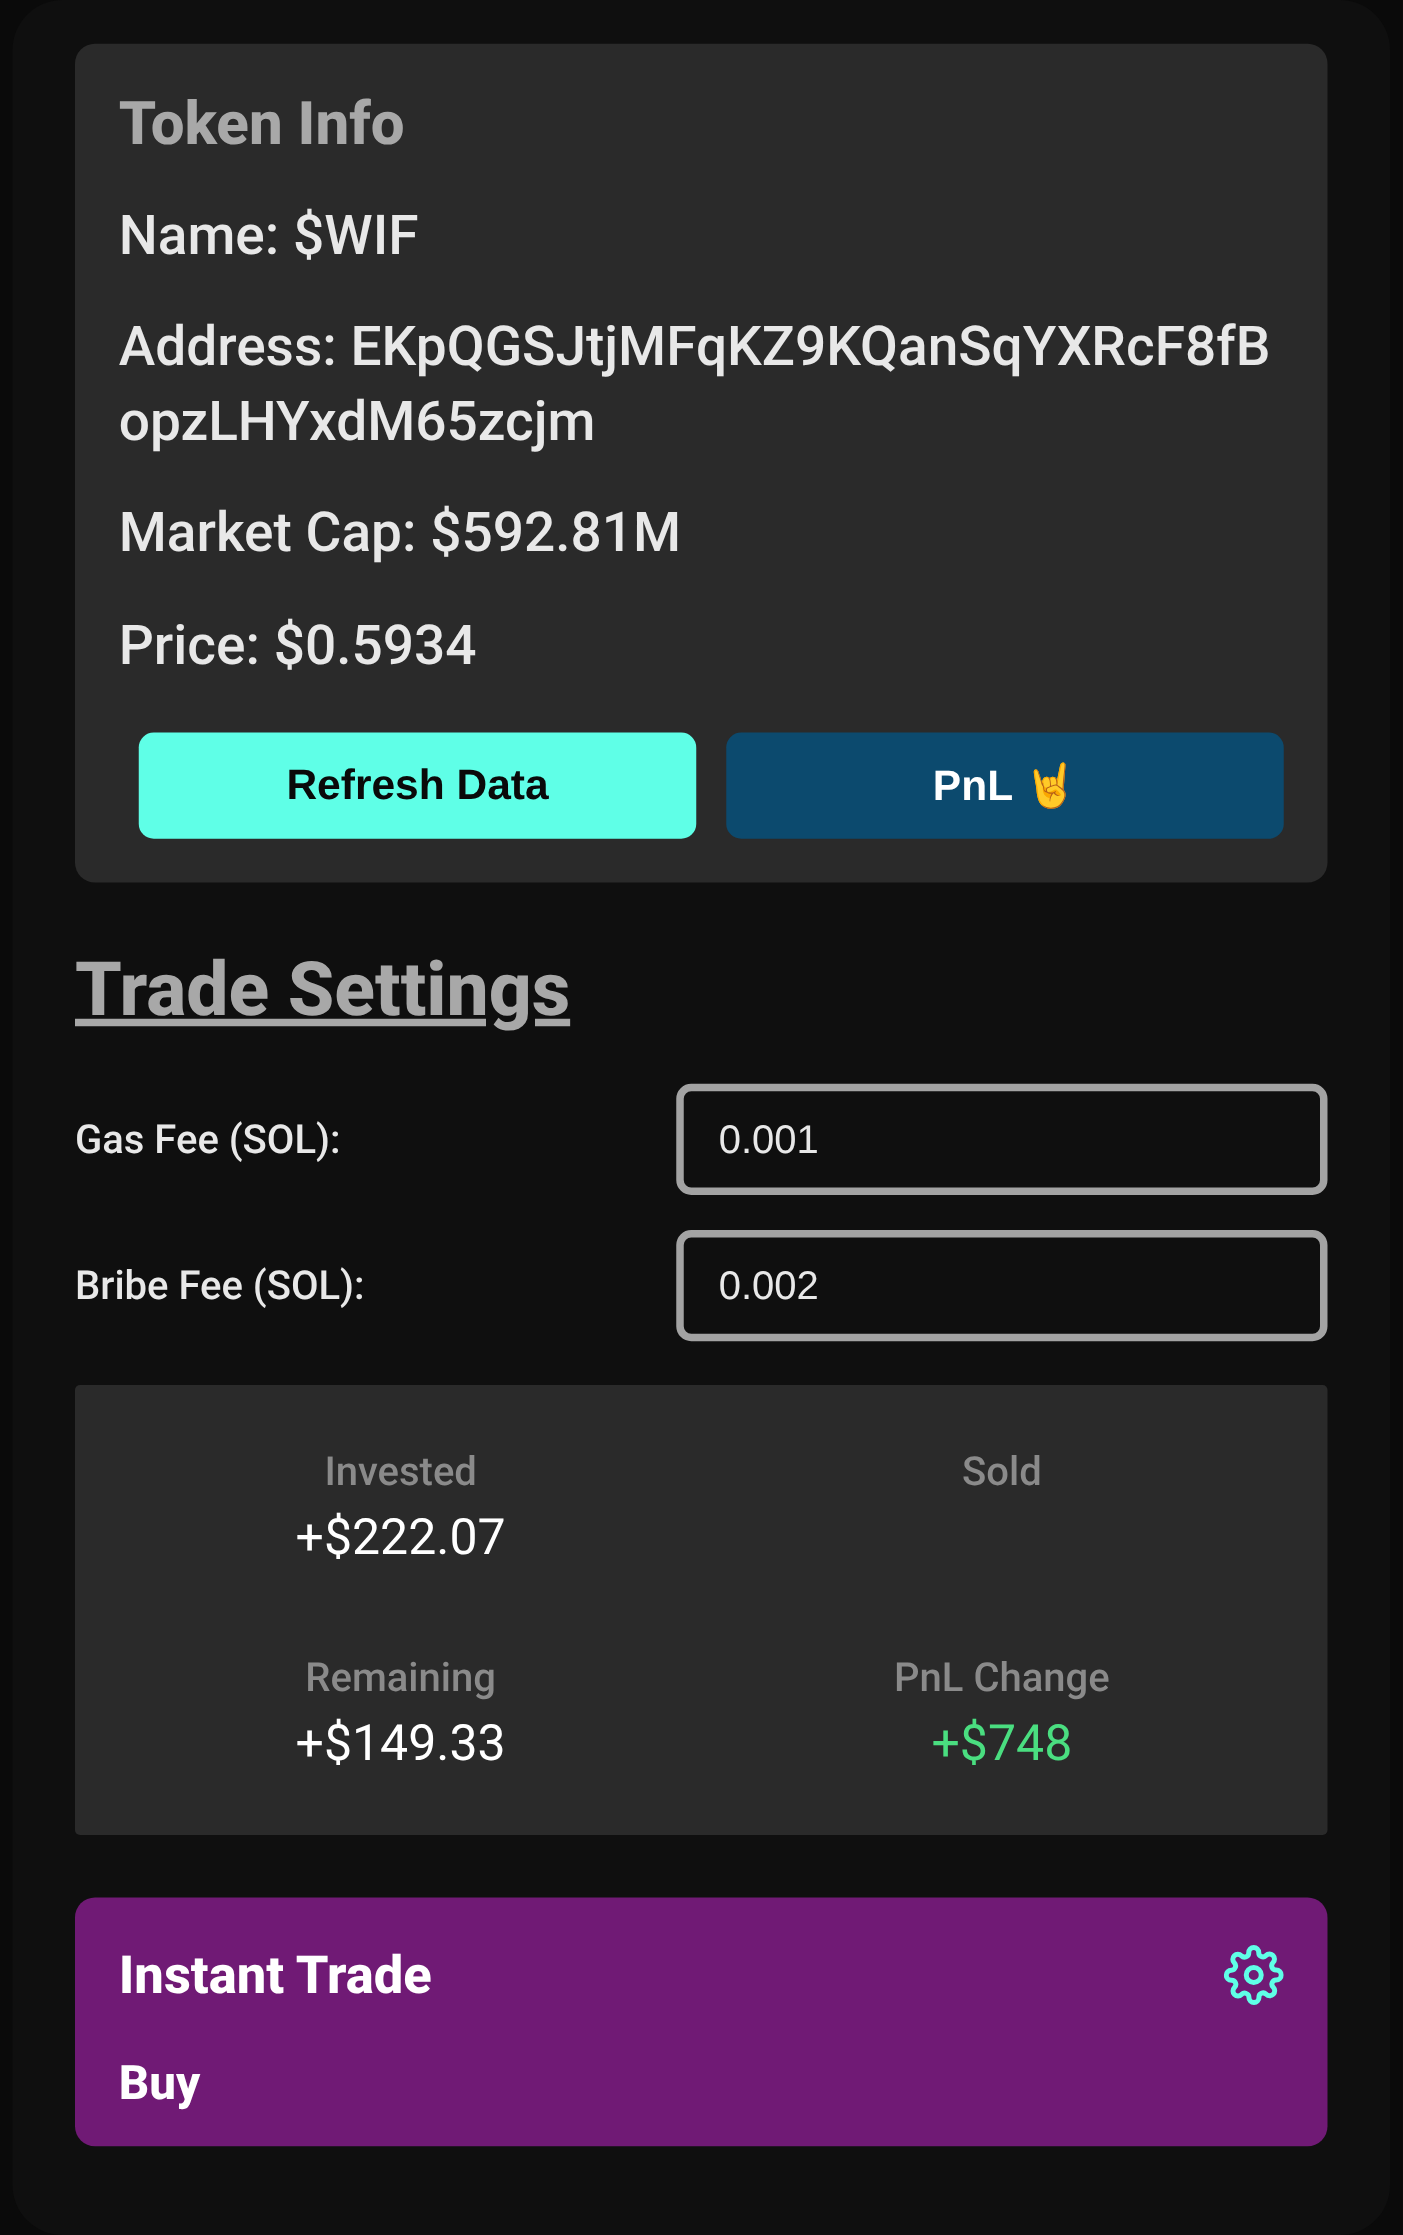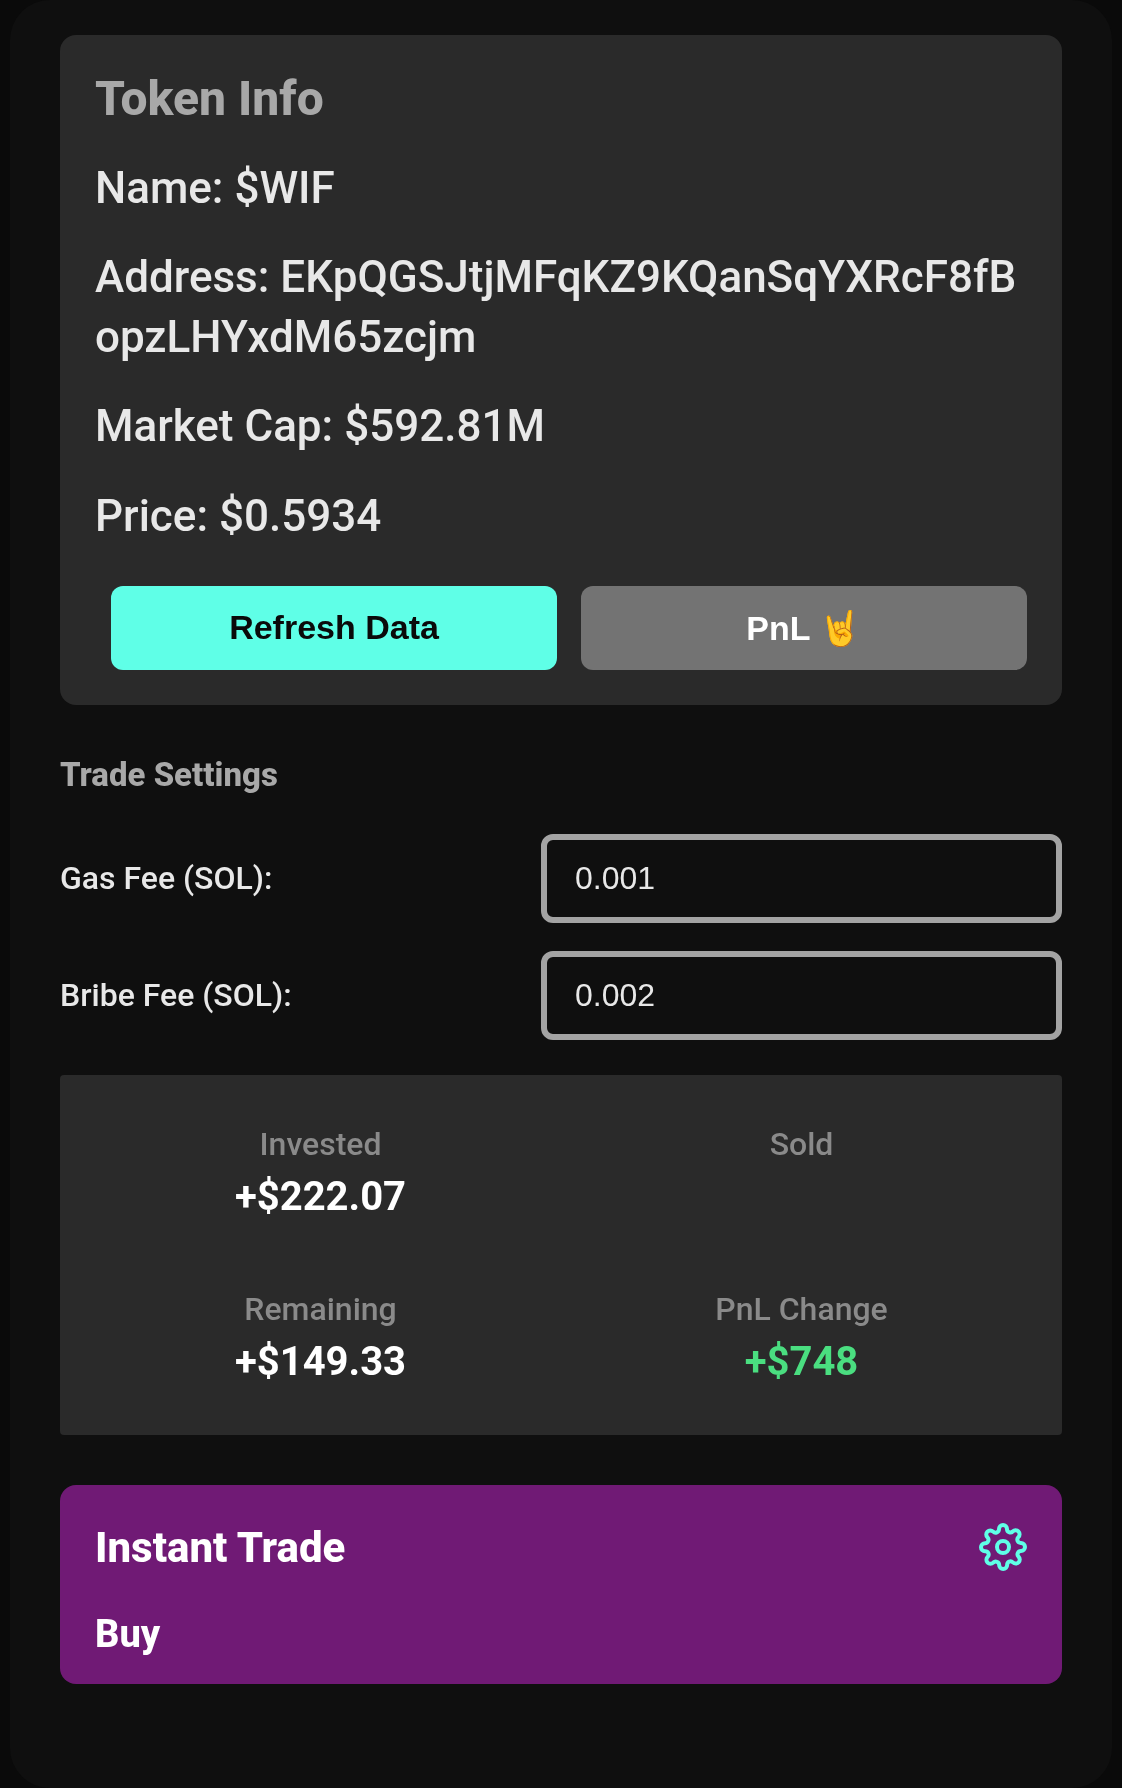--- a/index.html
+++ b/index.html
@@ -63,7 +63,7 @@
       color: #0a0a0a;
     }
     .btn-secondary {
-      background: #737373;
+      background: #0c4a6e;
       color: #ffffff;
     }
     .trade-settings-title {

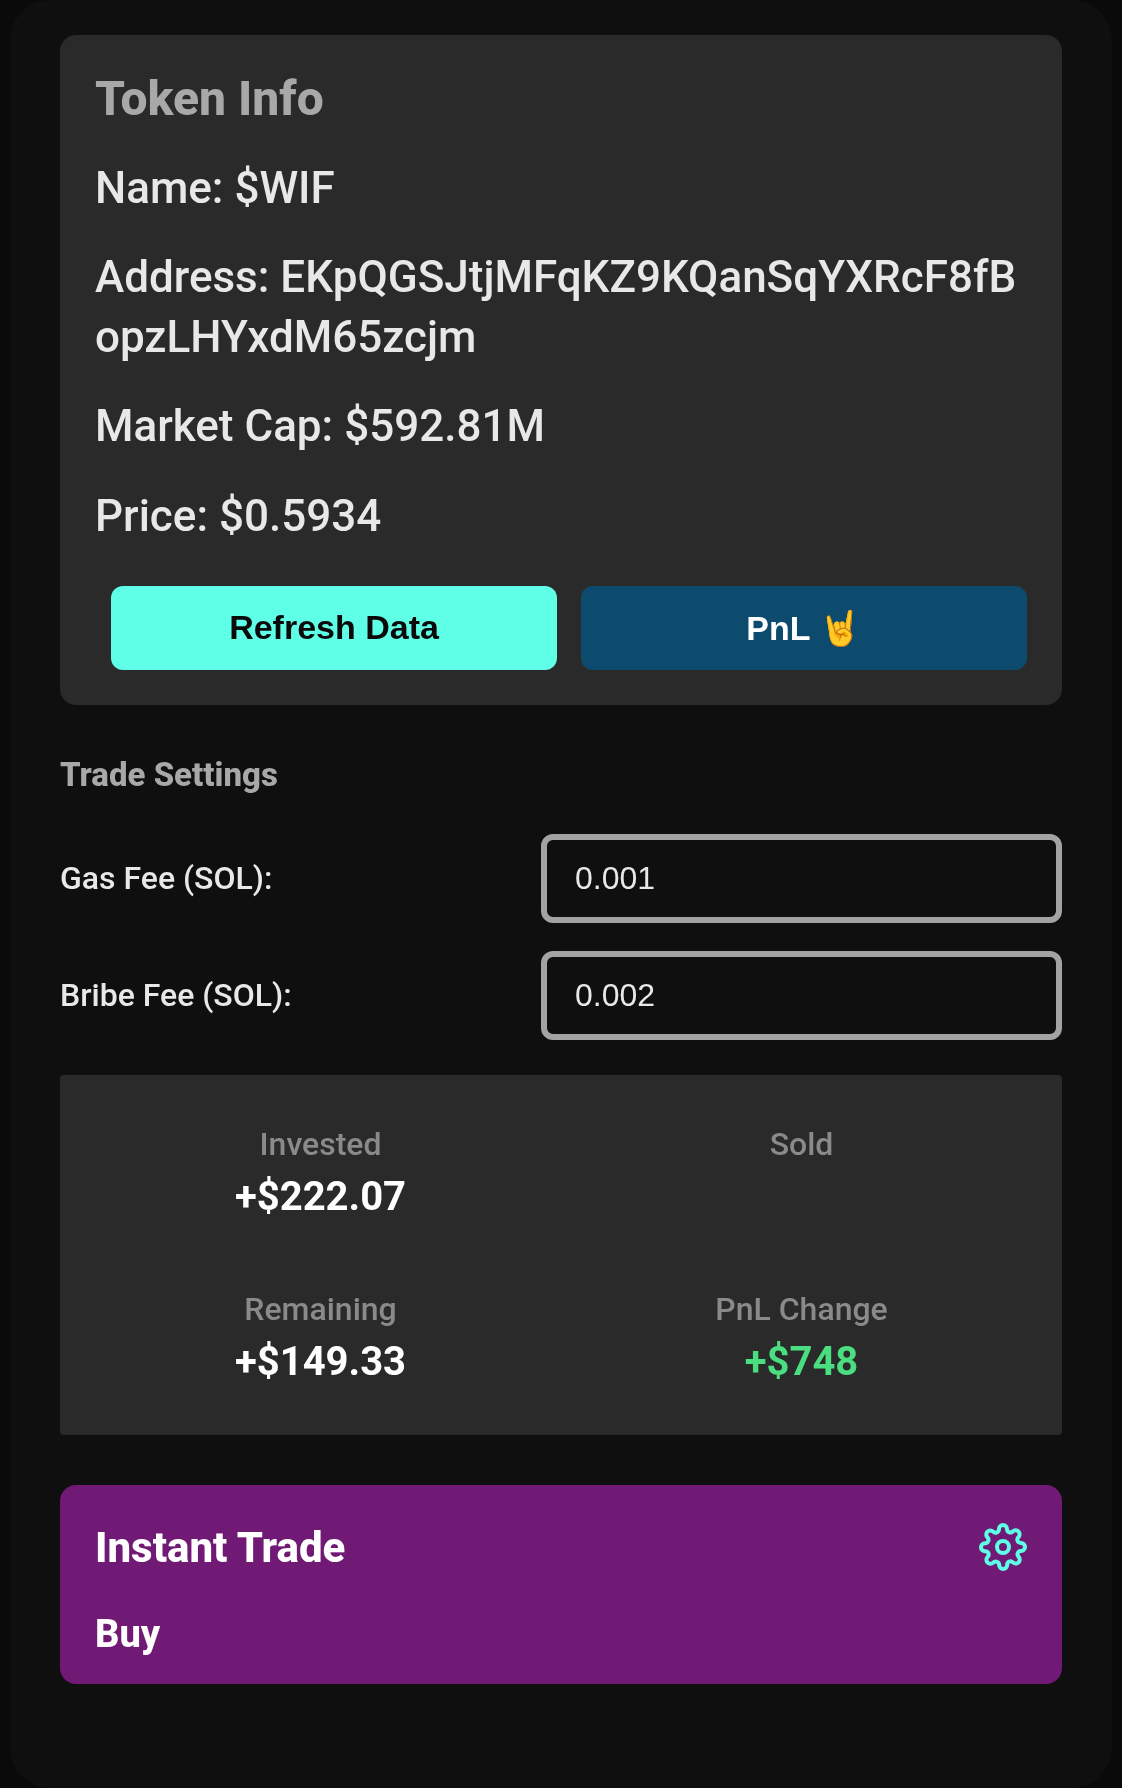--- a/index.html
+++ b/index.html
@@ -67,11 +67,12 @@
       color: #ffffff;
     }
     .trade-settings-title {
-      font-size: 33px;
+      font-size: 60px;
       font-weight: 800;
       color: #a8a8a8;
       margin-bottom: 40px;
       margin-top: 10px;
+      text-decoration: underline;
     }
     .setting-row {
       display: flex;

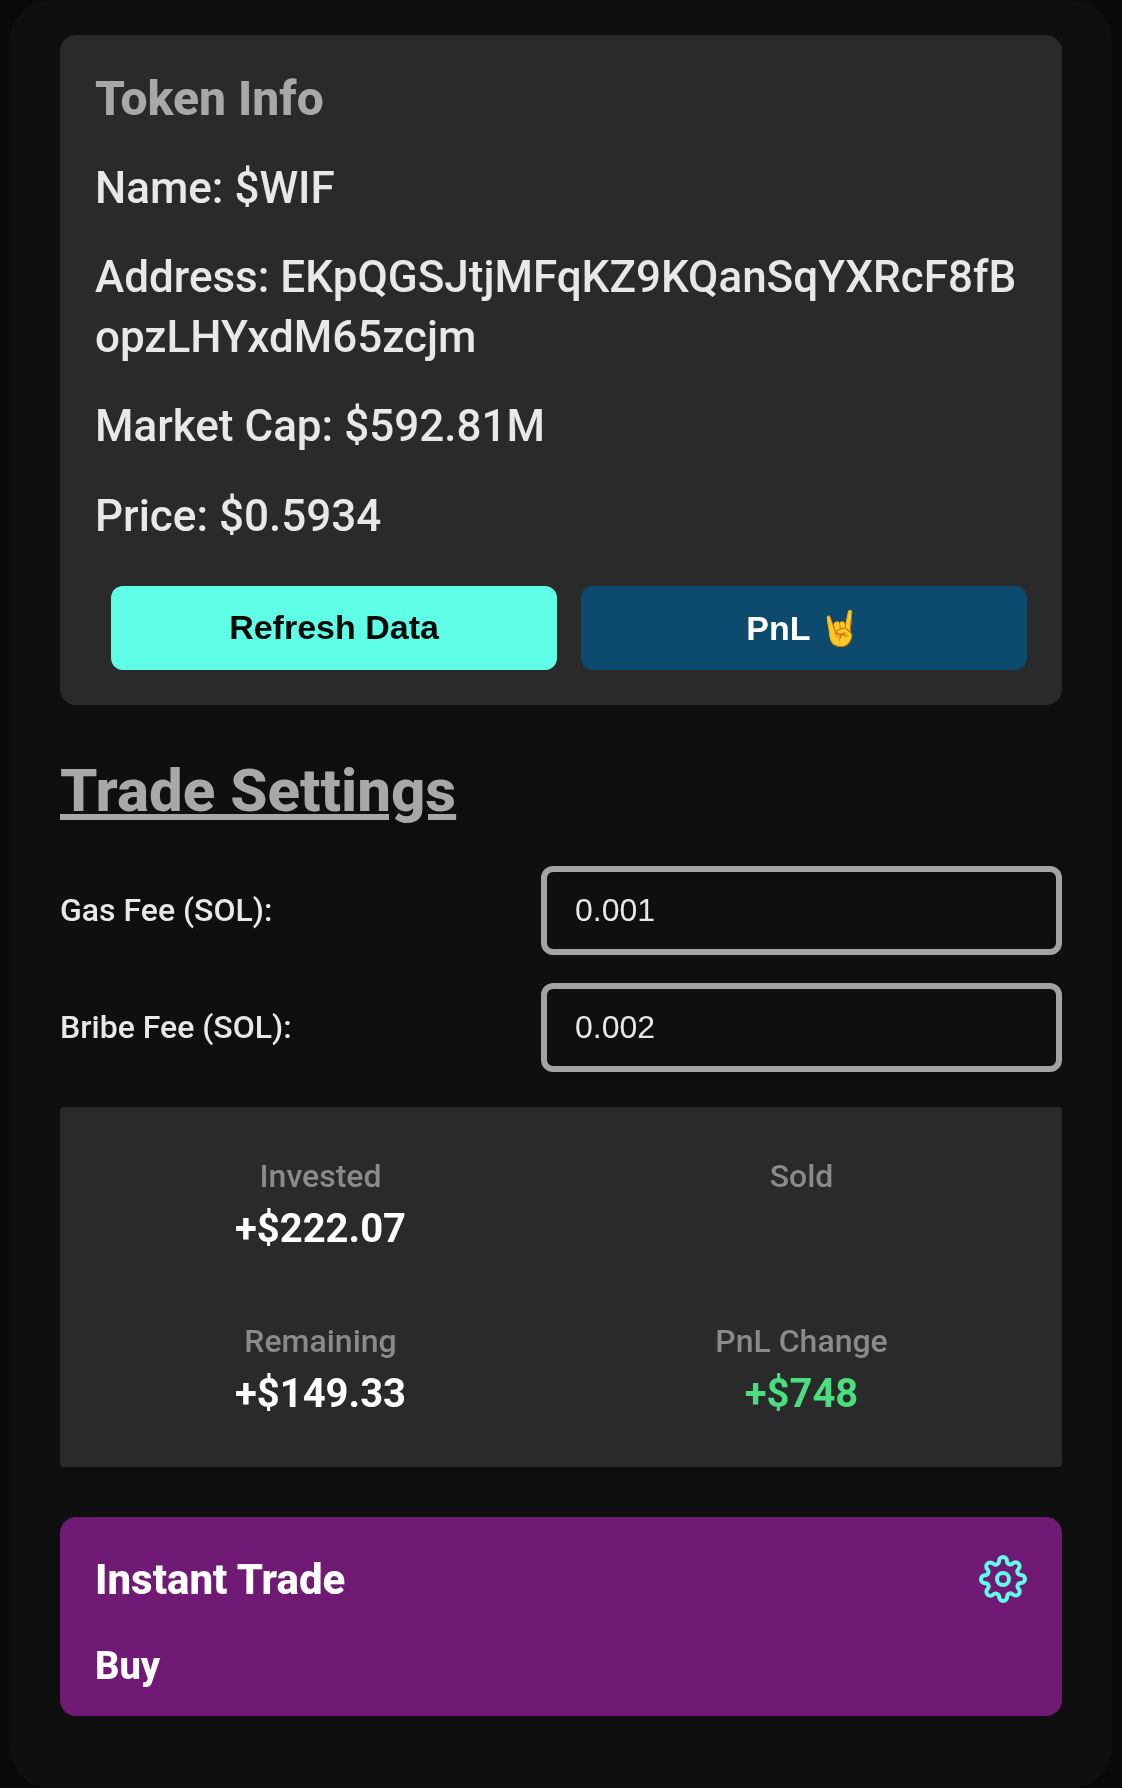--- a/index.html
+++ b/index.html
@@ -120,7 +120,7 @@
     }
     .stat-value {
       font-size: 40px;
-      font-weight: 700;
+      font-weight: 400;
       color: #ffffff;
     }
     .stat-value.positive {

